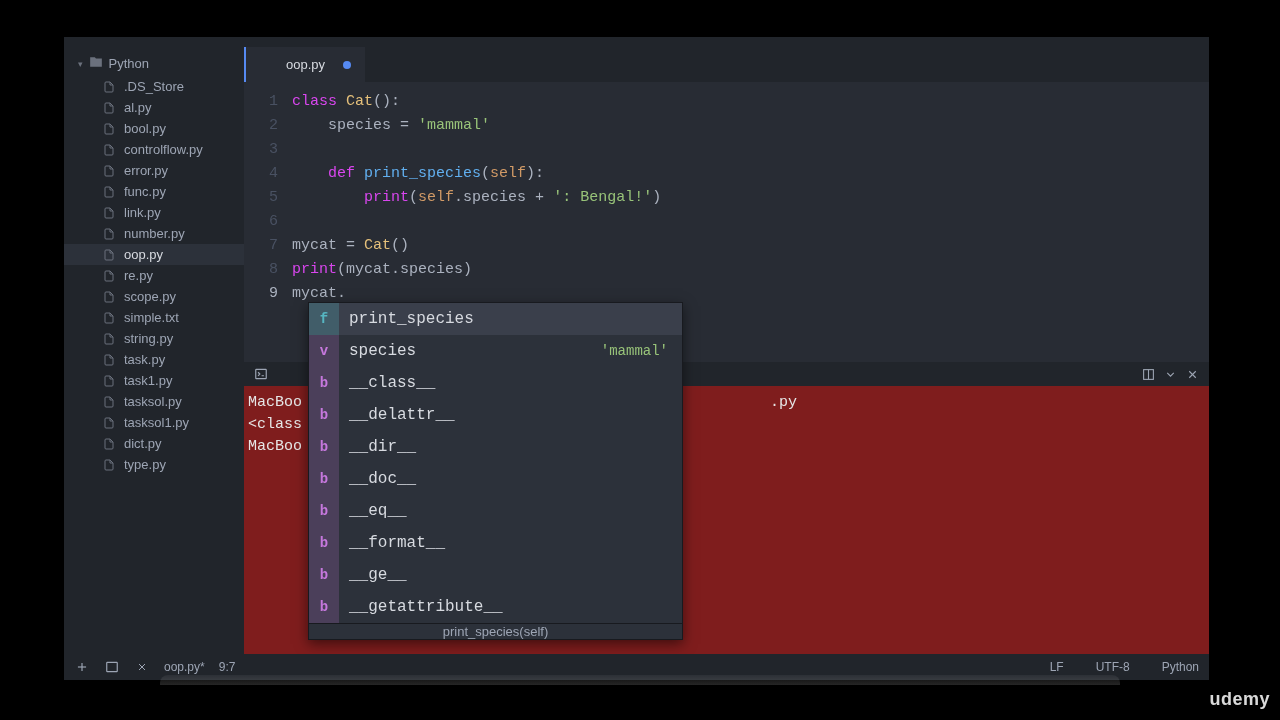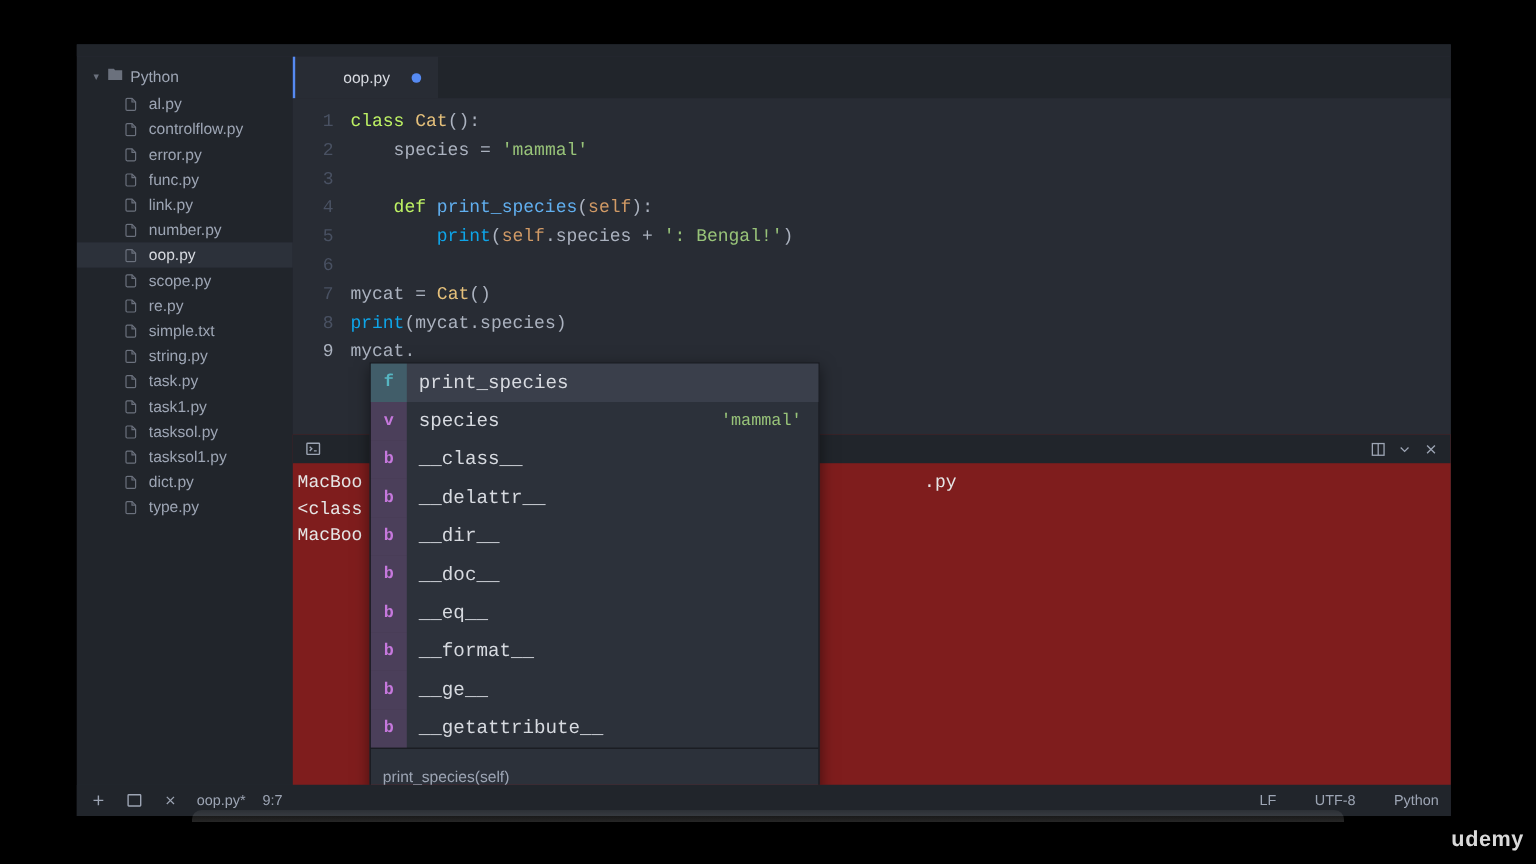--- a/index.html
+++ b/index.html
@@ -265,6 +265,15 @@
         <span>Python</span>
       </div>
       <div id="file-list">
+          <div class="file-row">
+            <span class="file-icon">
+              <svg width="12" height="12" viewBox="0 0 24 24" fill="none" stroke="currentColor" stroke-width="2">
+                <path d="M14 2H6a2 2 0 0 0-2 2v16a2 2 0 0 0 2 2h12a2 2 0 0 0 2-2V8z"></path>
+                <polyline points="14 2 14 8 20 8"></polyline>
+              </svg>
+            </span>
+            <span>.DS_Store</span>
+          </div>
           <div class="file-row">
             <span class="file-icon">
               <svg width="12" height="12" viewBox="0 0 24 24" fill="none" stroke="currentColor" stroke-width="2">

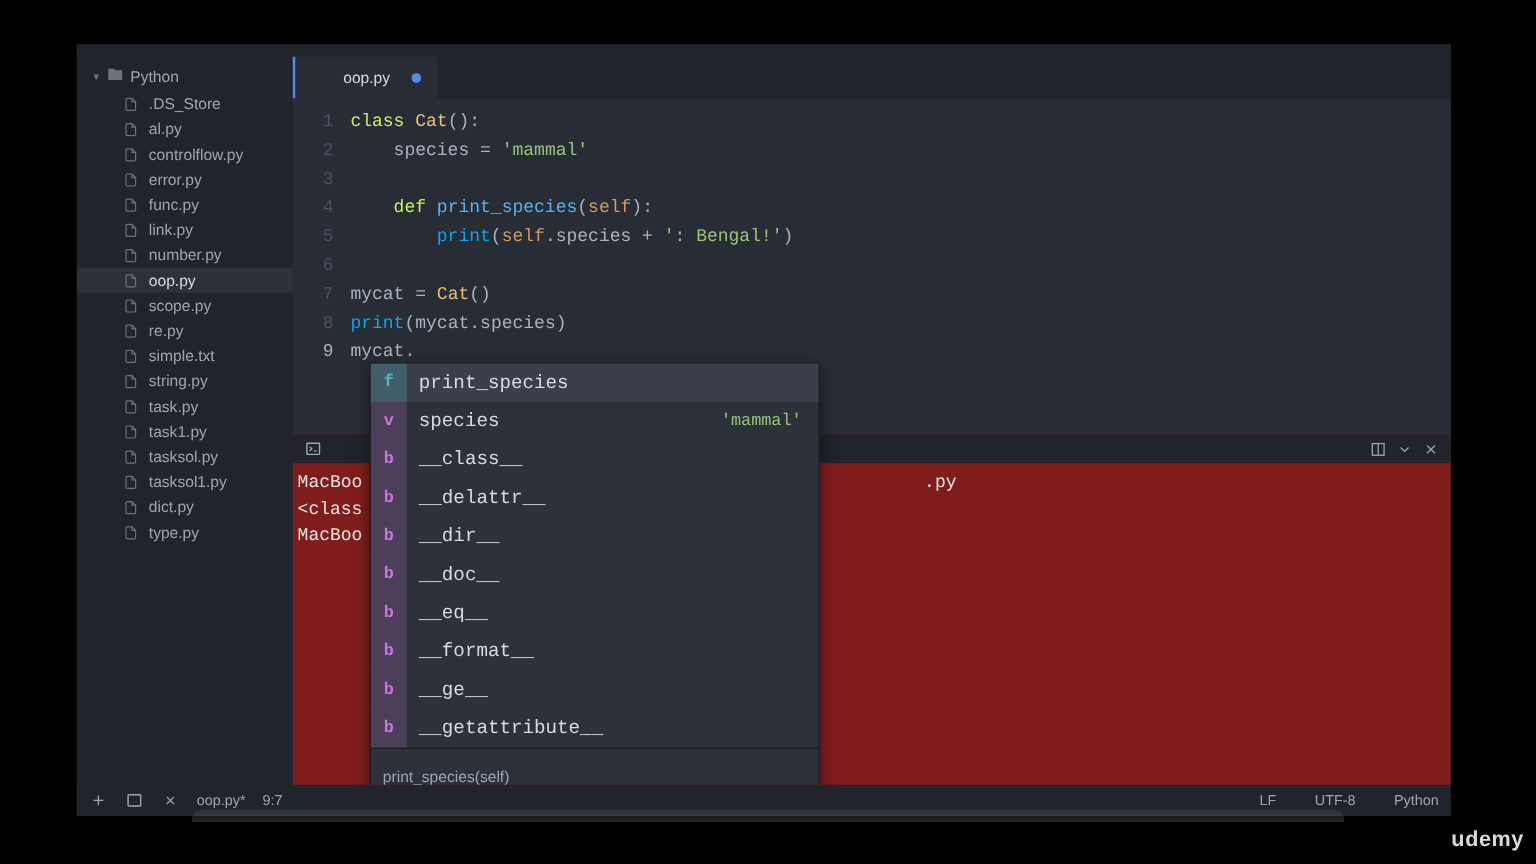--- a/index.html
+++ b/index.html
@@ -125,7 +125,7 @@
   line-height: 24px;
   white-space: pre;
 }
-.kw { color: #bef264; }
+.kw { color: #d946ef; }
 .cls { color: #e5c07b; }
 .fn { color: #61afef; }
 .str { color: #98c379; }

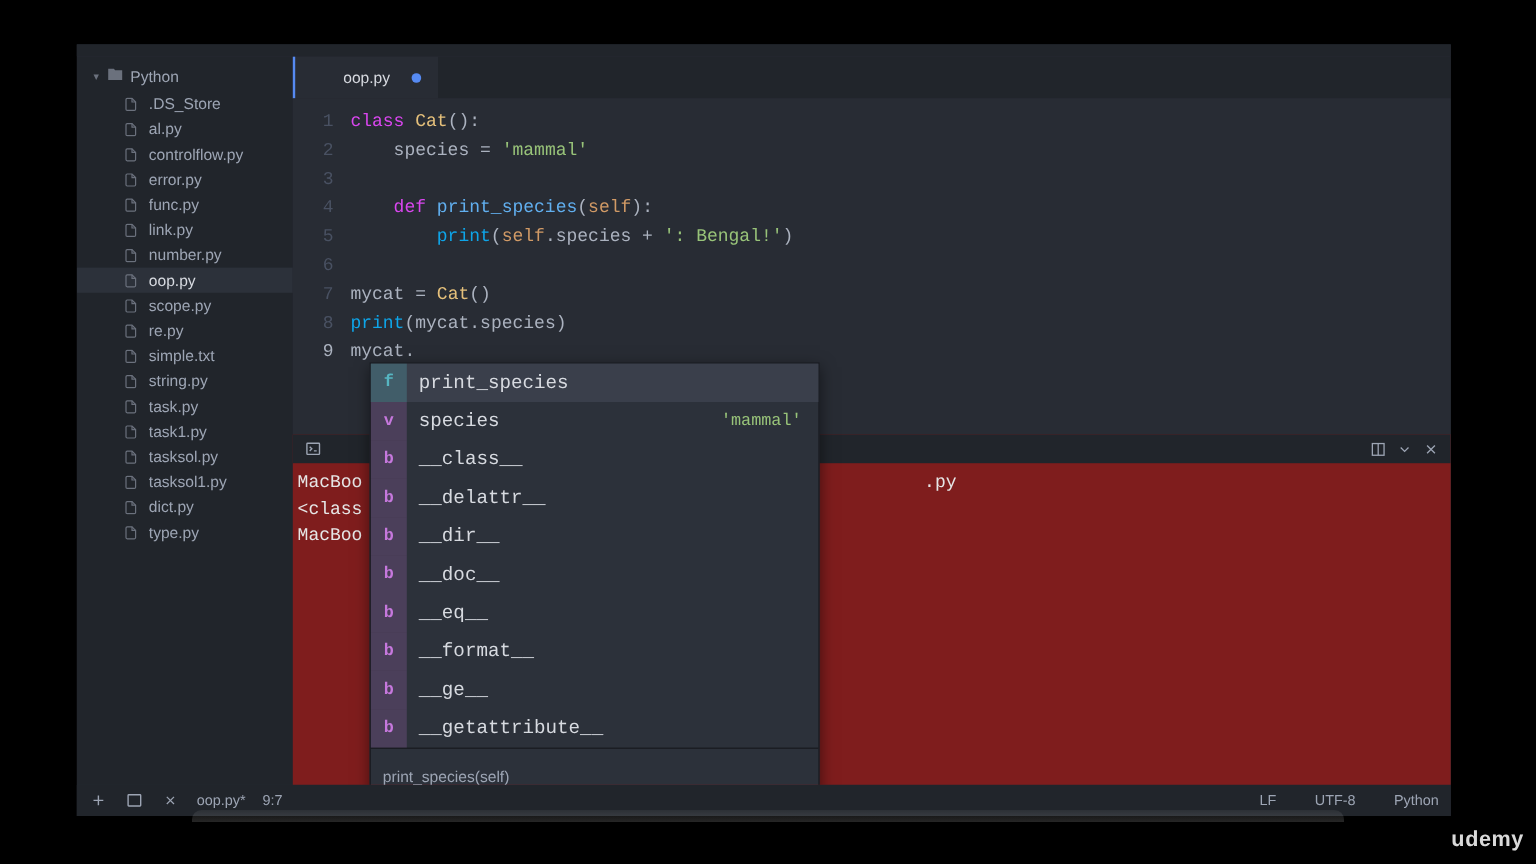--- a/index.html
+++ b/index.html
@@ -282,6 +282,15 @@
               </svg>
             </span>
             <span>al.py</span>
+          </div>
+          <div class="file-row">
+            <span class="file-icon">
+              <svg width="12" height="12" viewBox="0 0 24 24" fill="none" stroke="currentColor" stroke-width="2">
+                <path d="M14 2H6a2 2 0 0 0-2 2v16a2 2 0 0 0 2 2h12a2 2 0 0 0 2-2V8z"></path>
+                <polyline points="14 2 14 8 20 8"></polyline>
+              </svg>
+            </span>
+            <span>bool.py</span>
           </div>
           <div class="file-row">
             <span class="file-icon">

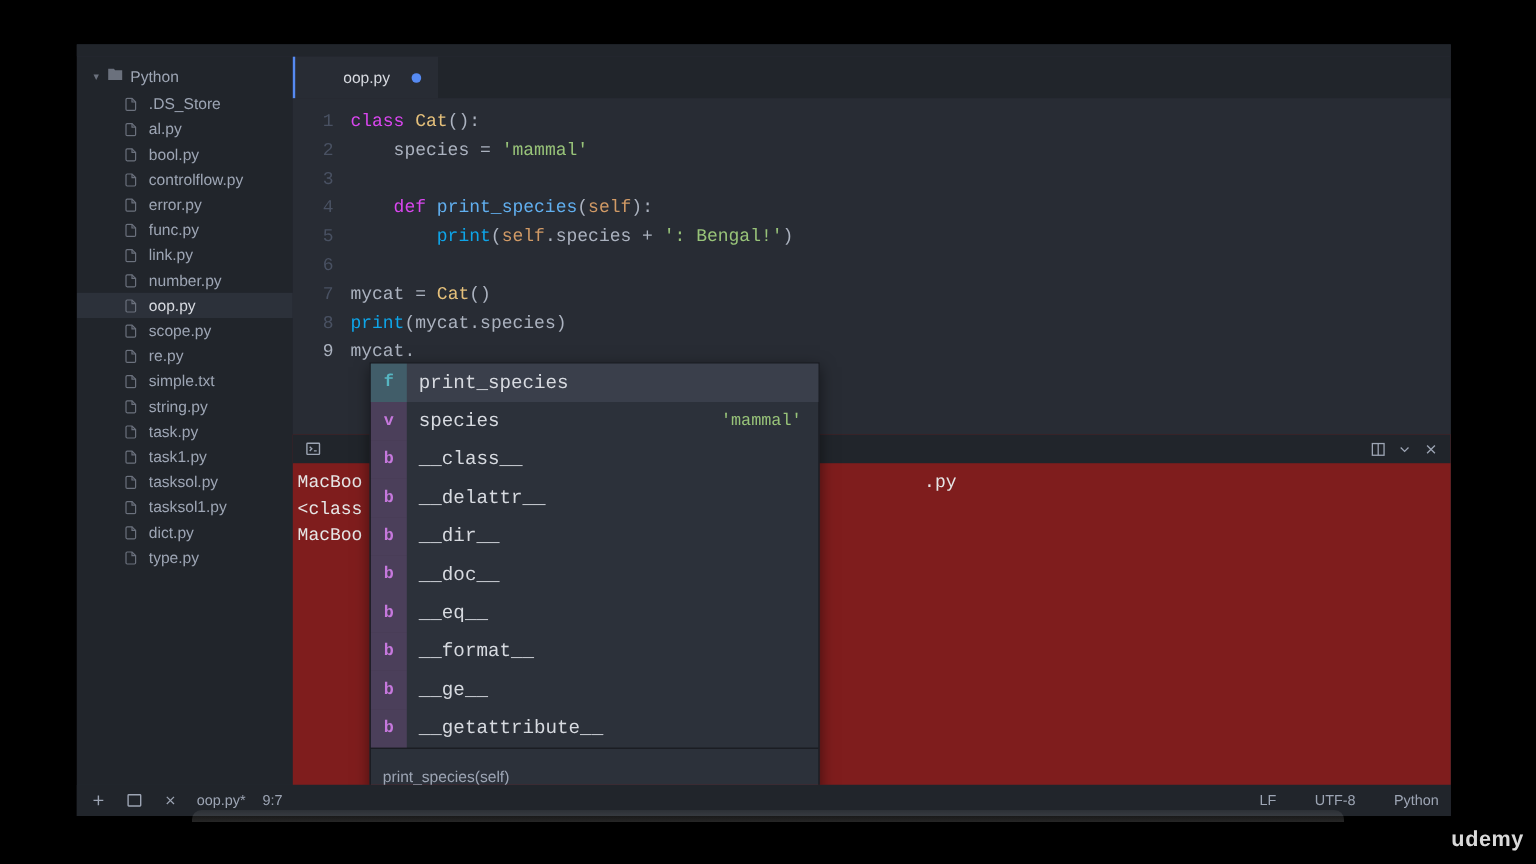--- a/index.html
+++ b/index.html
@@ -131,7 +131,7 @@
 .str { color: #98c379; }
 .param { color: #d19a66; }
 .punct { color: #abb2bf; }
-.builtin { color: #0ea5e9; }
+.builtin { color: #d946ef; }
 
 .autocomplete {
   position: absolute;

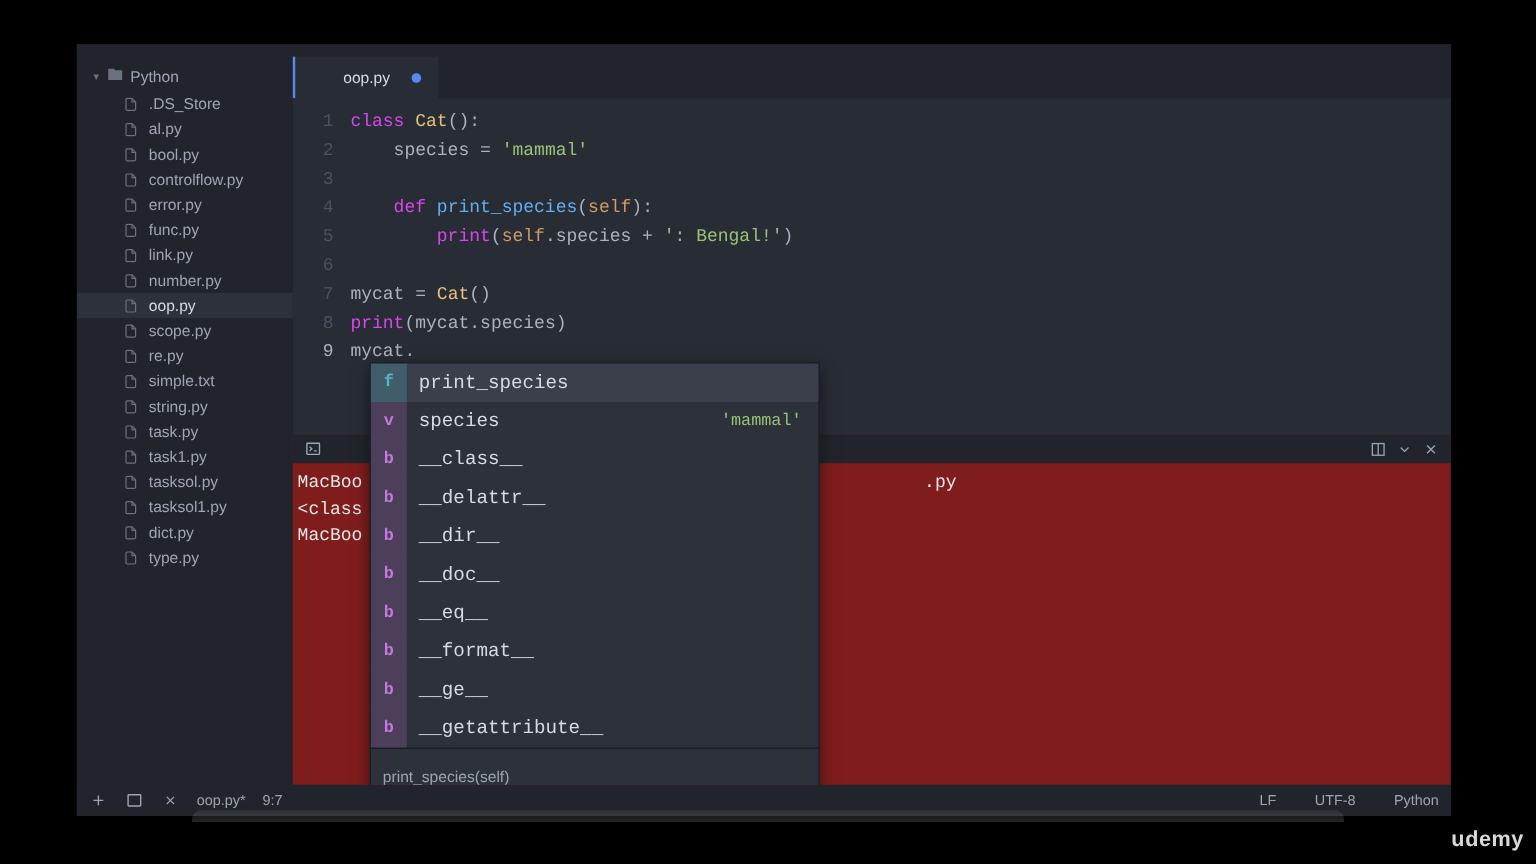--- a/index.html
+++ b/index.html
@@ -353,16 +353,16 @@
                 <polyline points="14 2 14 8 20 8"></polyline>
               </svg>
             </span>
+            <span>re.py</span>
+          </div>
+          <div class="file-row">
+            <span class="file-icon">
+              <svg width="12" height="12" viewBox="0 0 24 24" fill="none" stroke="currentColor" stroke-width="2">
+                <path d="M14 2H6a2 2 0 0 0-2 2v16a2 2 0 0 0 2 2h12a2 2 0 0 0 2-2V8z"></path>
+                <polyline points="14 2 14 8 20 8"></polyline>
+              </svg>
+            </span>
             <span>scope.py</span>
-          </div>
-          <div class="file-row">
-            <span class="file-icon">
-              <svg width="12" height="12" viewBox="0 0 24 24" fill="none" stroke="currentColor" stroke-width="2">
-                <path d="M14 2H6a2 2 0 0 0-2 2v16a2 2 0 0 0 2 2h12a2 2 0 0 0 2-2V8z"></path>
-                <polyline points="14 2 14 8 20 8"></polyline>
-              </svg>
-            </span>
-            <span>re.py</span>
           </div>
           <div class="file-row">
             <span class="file-icon">

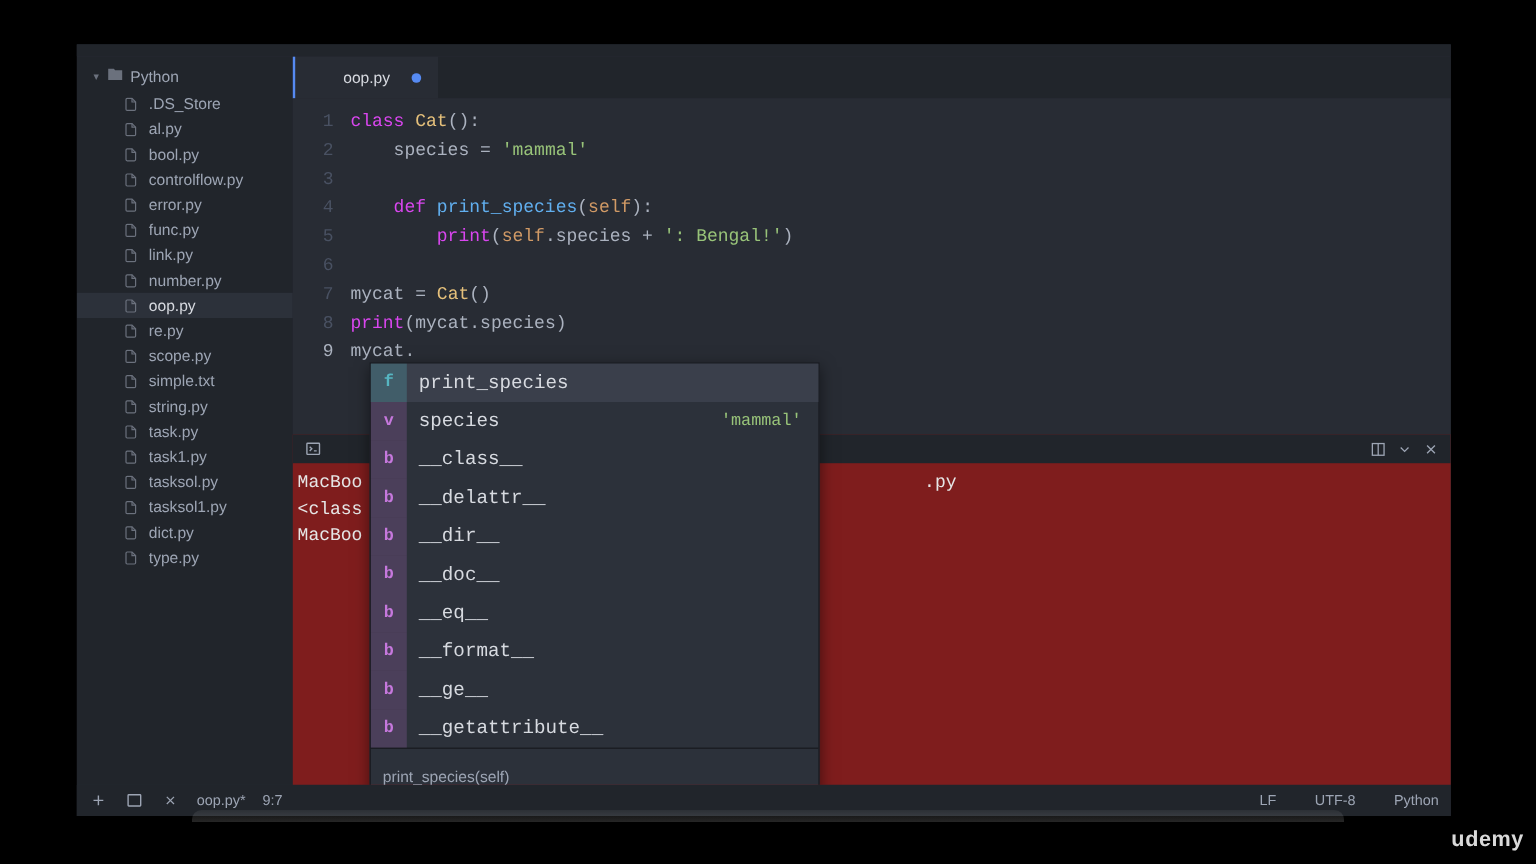--- a/index.html
+++ b/index.html
@@ -167,11 +167,12 @@
 .ac-name { padding-left: 10px; flex: 1; color: #d7dae0; }
 .ac-hint { padding-right: 14px; color: #98c379; font-size: 14px; }
 .ac-footer {
-  padding: 16px 10px;
+  padding: 0 10px;
   font-size: 13px;
   color: #9da5b4;
   border-top: 1px solid #181a1f;
   font-family: -apple-system, Arial, sans-serif;
+  text-align: center;
 }
 
 .terminal-panel {

